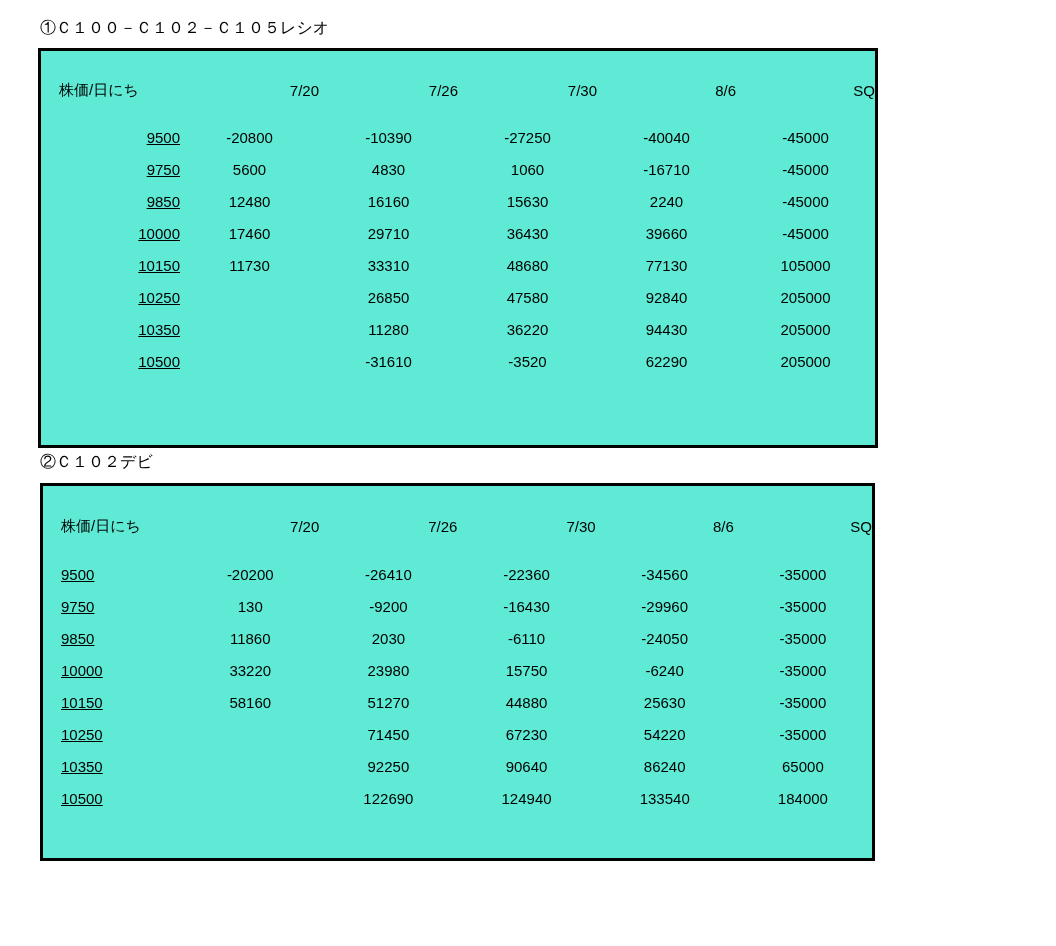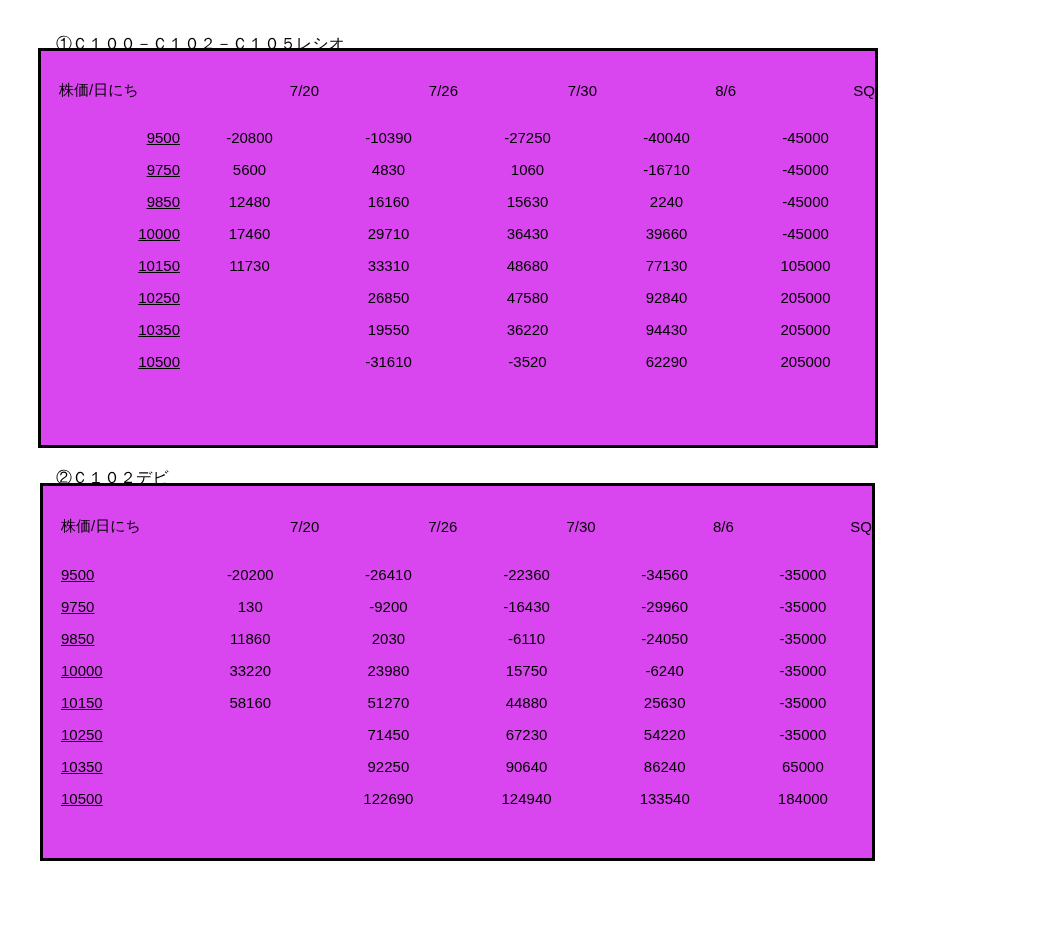--- a/index.html
+++ b/index.html
@@ -25,7 +25,7 @@
     font-size: 16px;
     line-height: 20px;
     color: #000;
-    margin: 16px;
+    margin: 0;
     padding: 0;
     white-space: nowrap;
   }

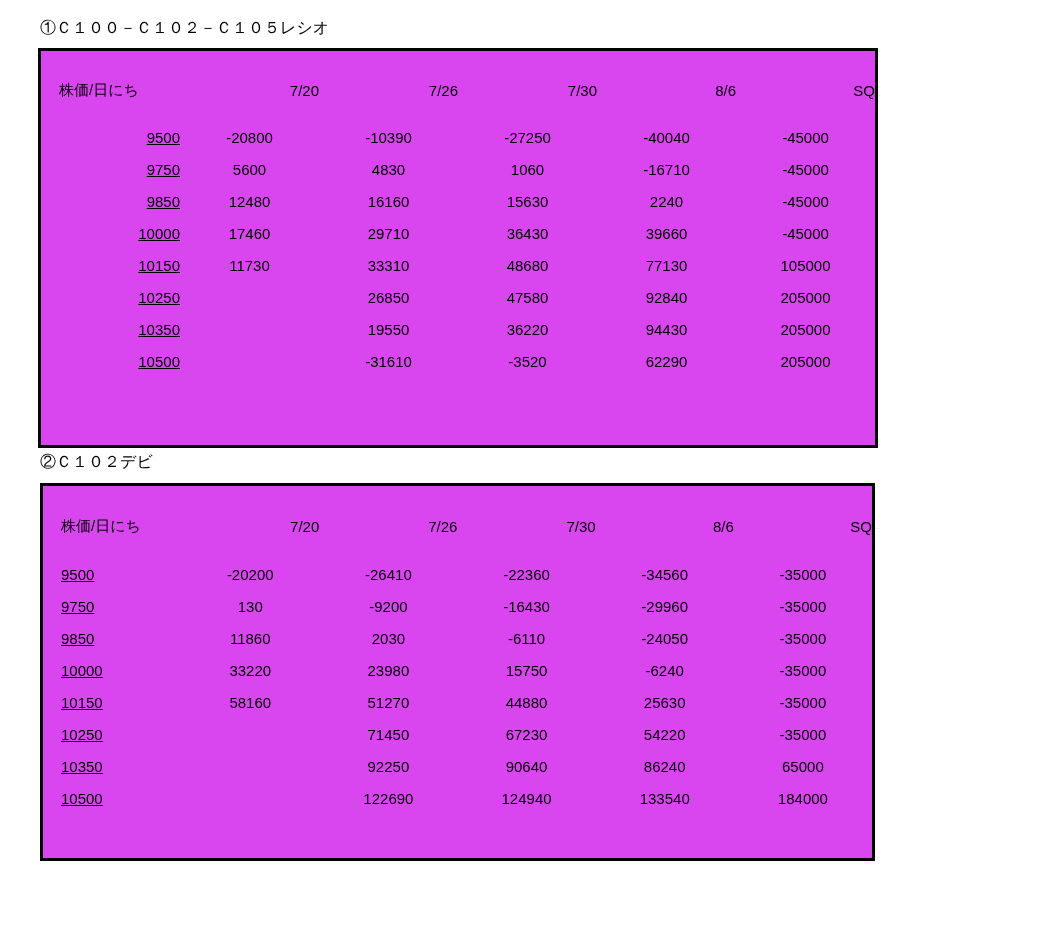--- a/index.html
+++ b/index.html
@@ -31,7 +31,7 @@
   }
   .table-box {
     border: 3px solid #000000;
-    background: #d946ef;
+    background: #5eead4;
     box-sizing: border-box;
   }
   table.grid {

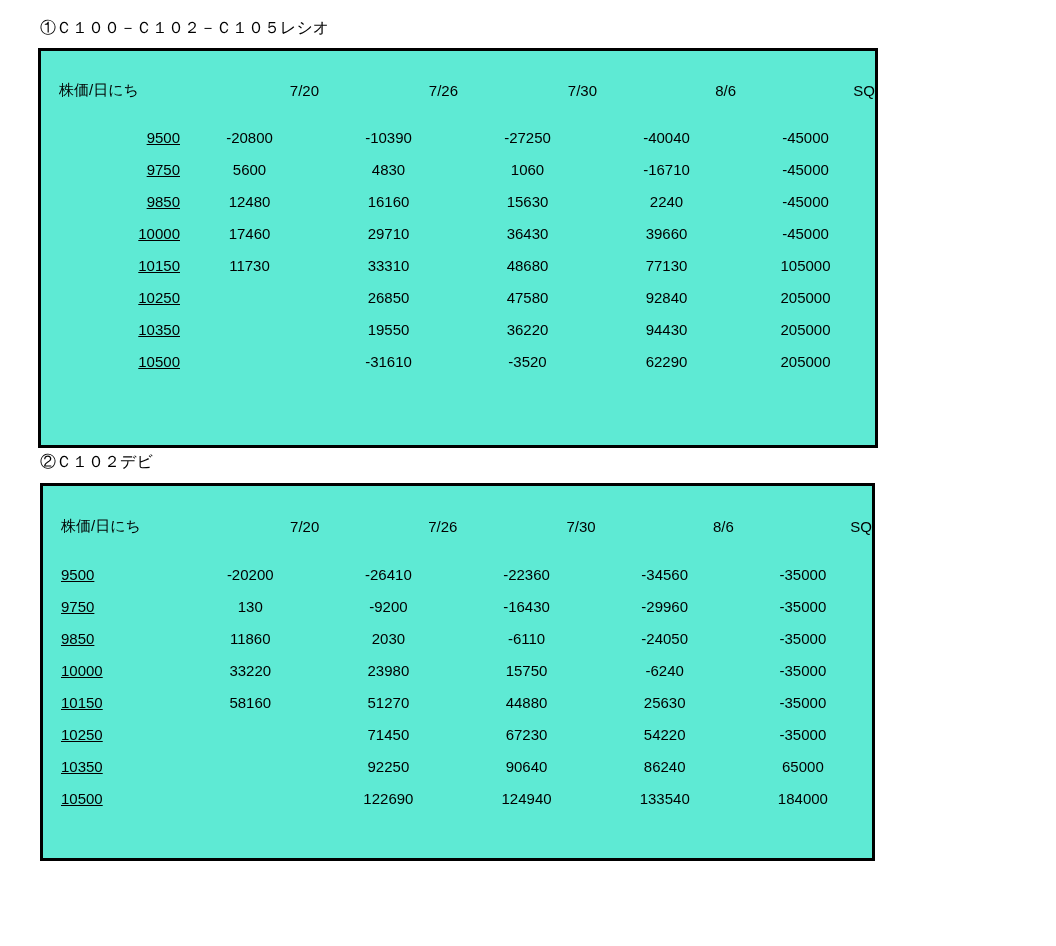--- a/index.html
+++ b/index.html
@@ -189,7 +189,7 @@
         <tr>
           <td class="rowlabel">10350</td>
           <td class="val"></td>
-          <td class="val">19550</td>
+          <td class="val">11280</td>
           <td class="val">36220</td>
           <td class="val">94430</td>
           <td class="val">205000</td>

